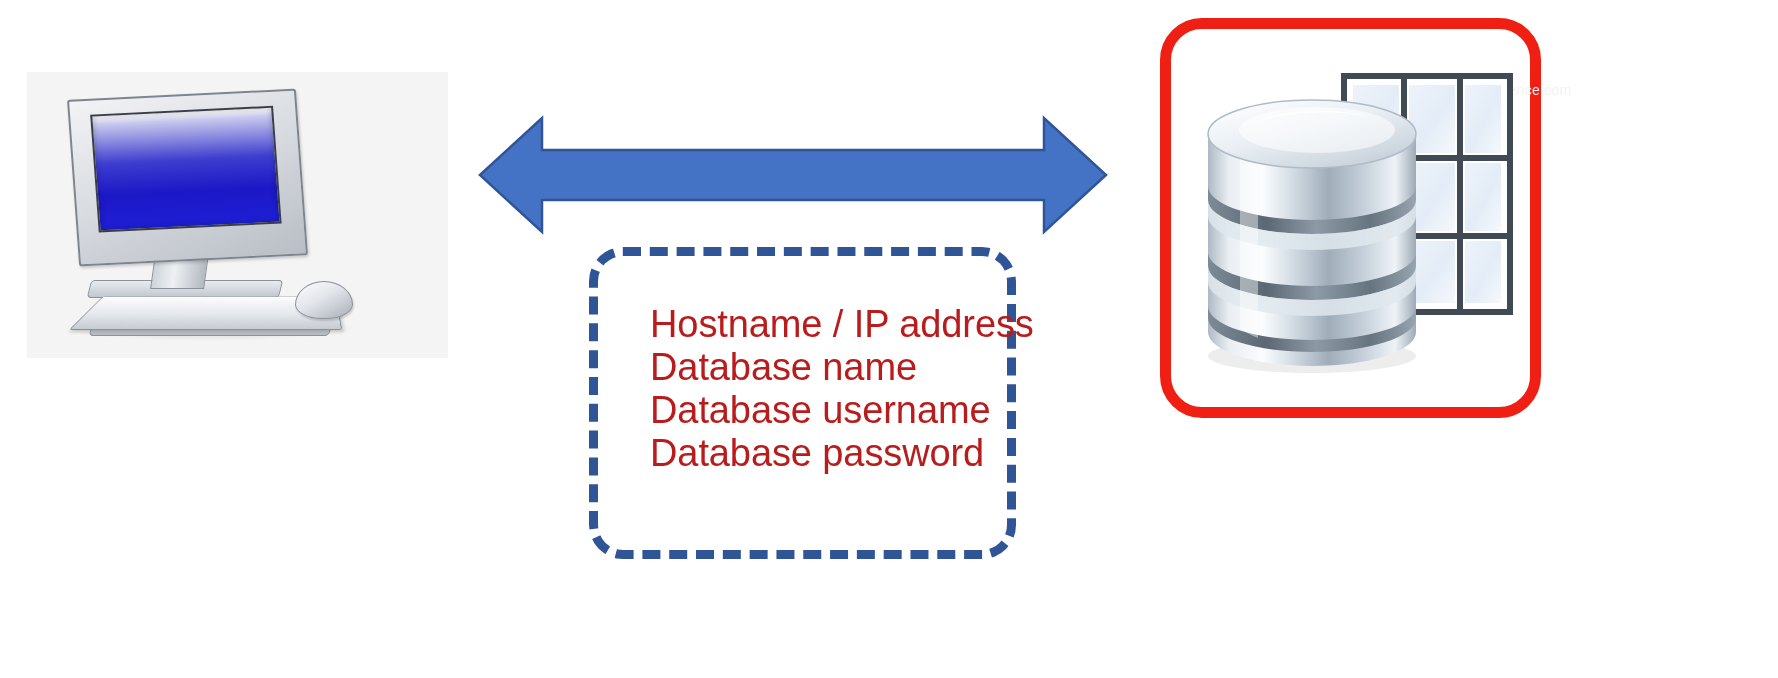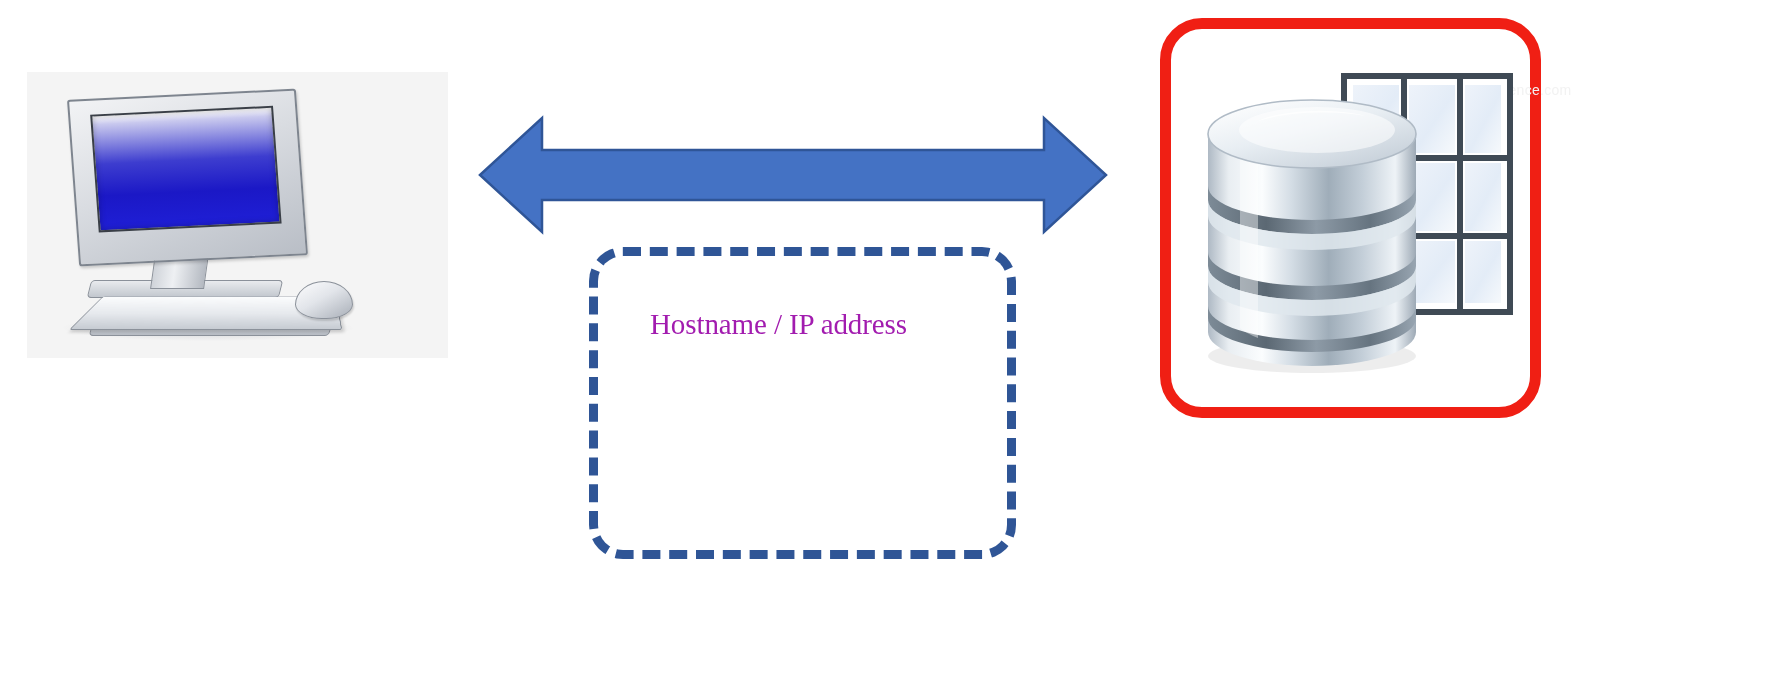--- a/index.html
+++ b/index.html
@@ -149,10 +149,10 @@
     padding: 0;
   }
   #connection-params-list li {
-    font-family: Liberation Serif, serif;
-    font-size: 29px;
+    font-family: Liberation Sans, sans-serif;
+    font-size: 38px;
     line-height: 43px;
-    color: #a21caf;
+    color: #b91c1c;
     white-space: nowrap;
     letter-spacing: -0.1px;
   }

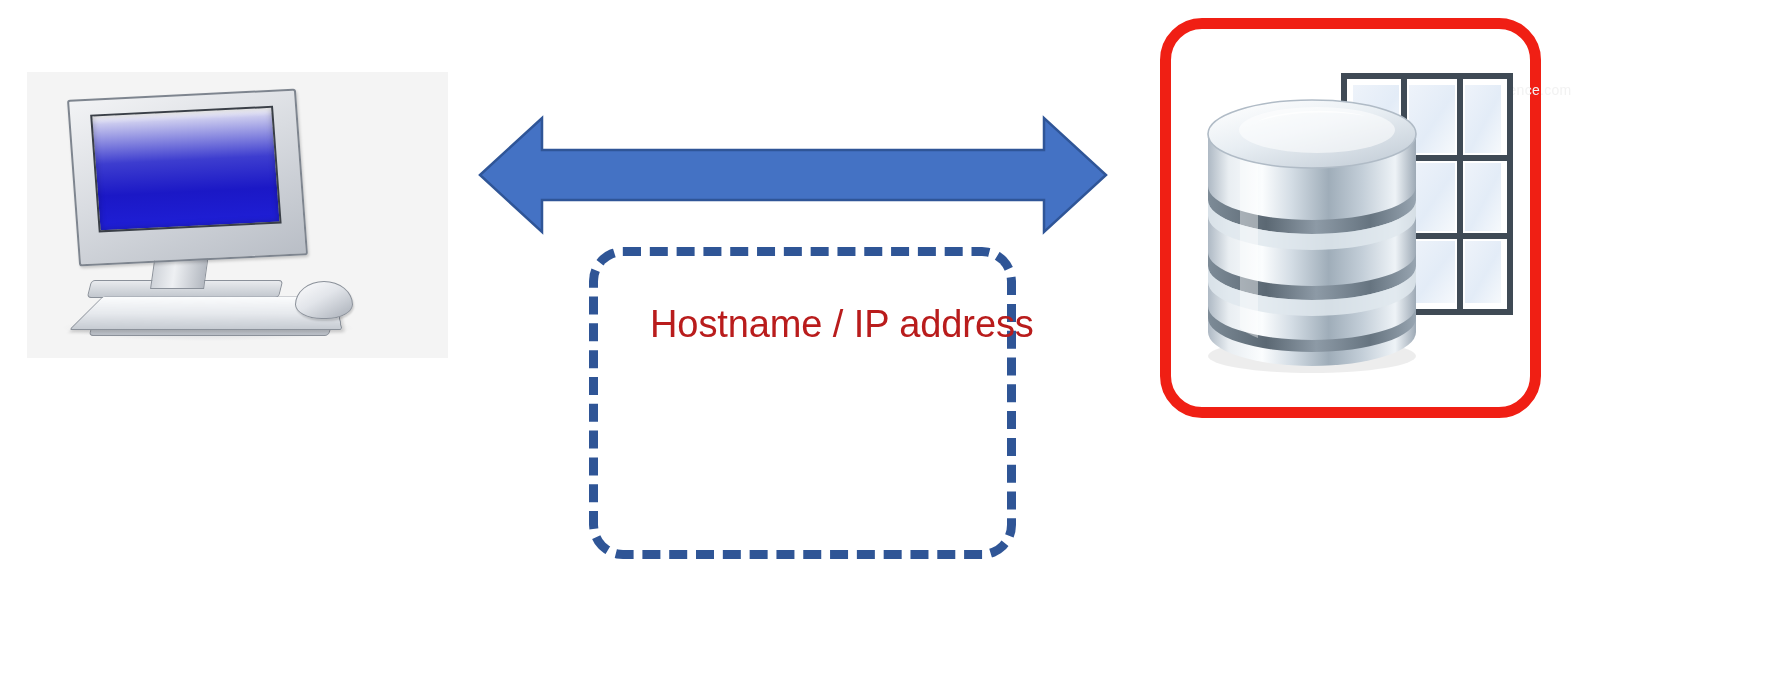--- a/index.html
+++ b/index.html
@@ -216,6 +216,7 @@
   <div id="connection-params-box">
     <ul id="connection-params-list">
       <li>Hostname / IP address</li>
+      <li>Database name</li>
     </ul>
   </div>
 

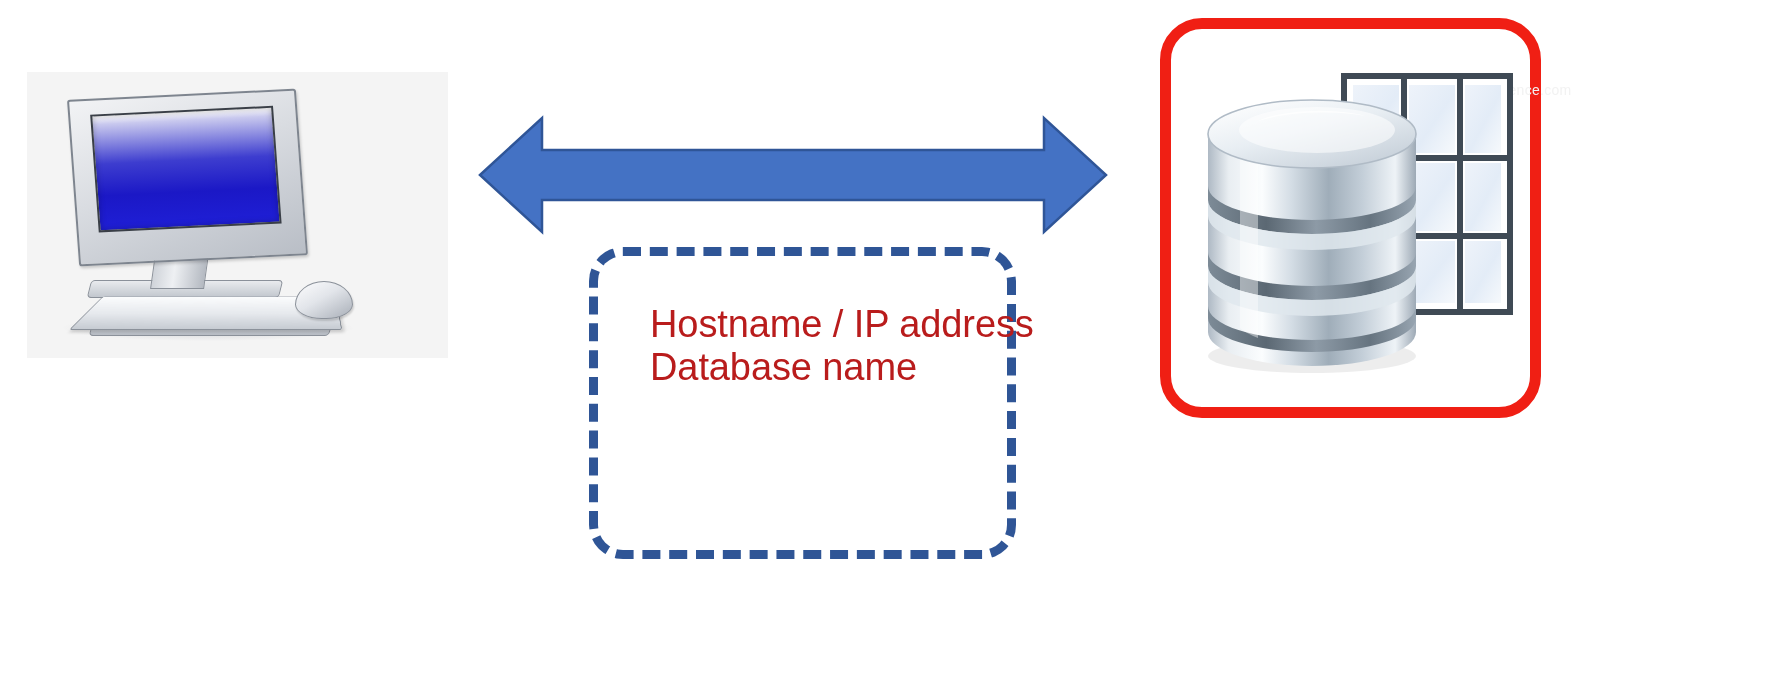--- a/index.html
+++ b/index.html
@@ -217,6 +217,7 @@
     <ul id="connection-params-list">
       <li>Hostname / IP address</li>
       <li>Database name</li>
+      <li>Database username</li>
     </ul>
   </div>
 

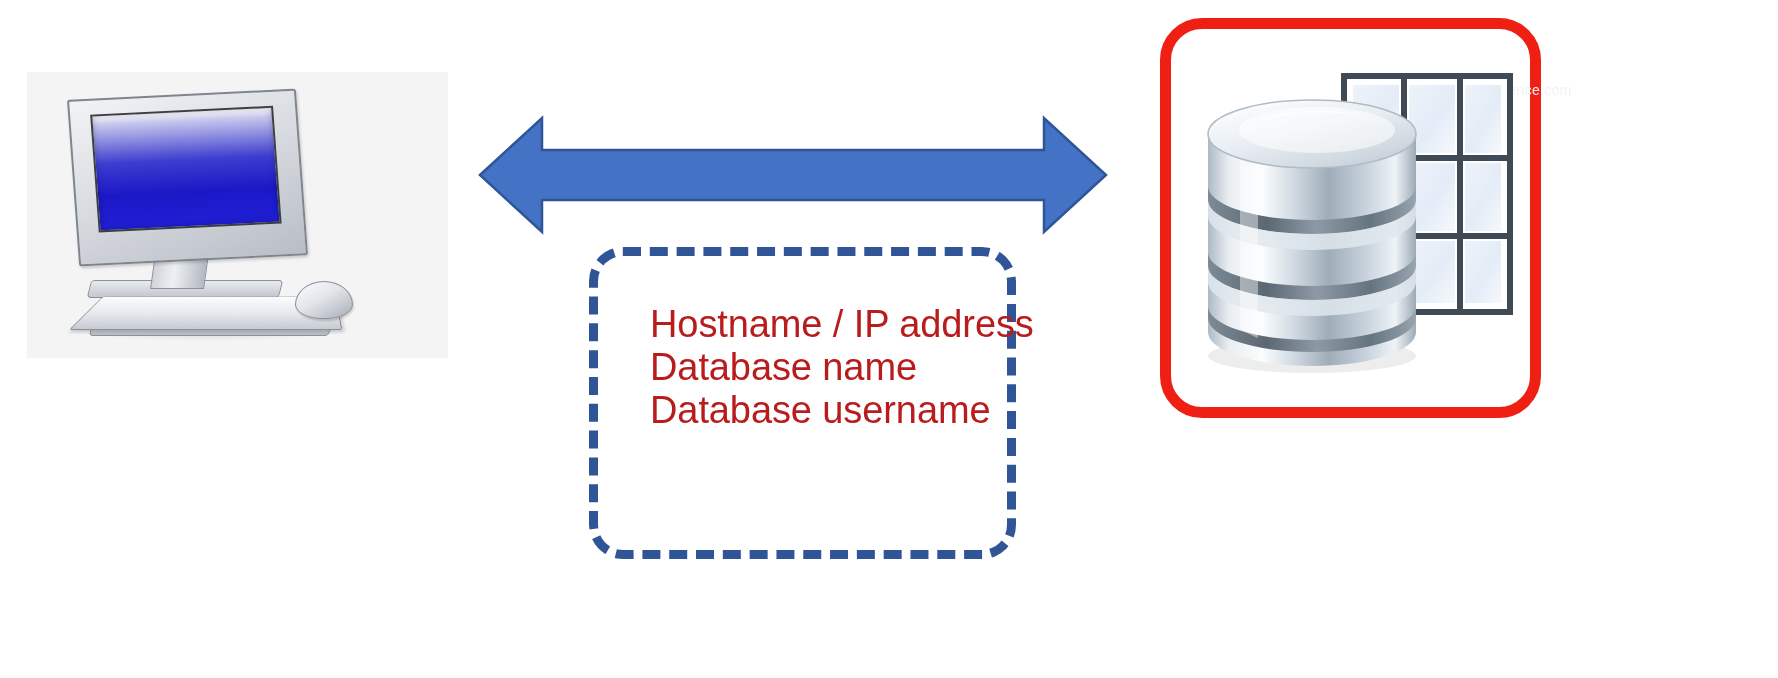--- a/index.html
+++ b/index.html
@@ -218,6 +218,7 @@
       <li>Hostname / IP address</li>
       <li>Database name</li>
       <li>Database username</li>
+      <li>Database password</li>
     </ul>
   </div>
 

